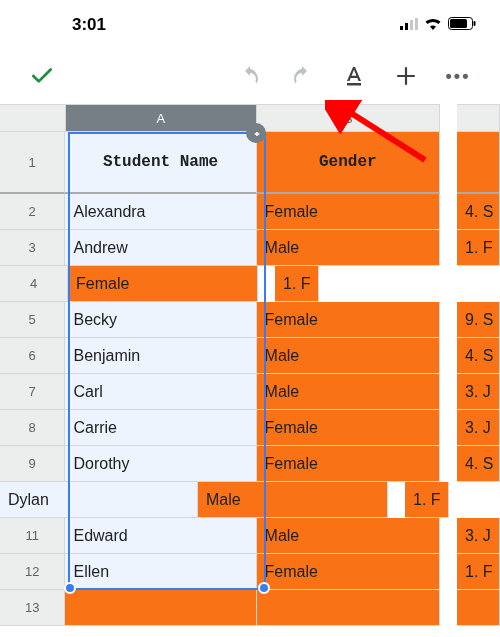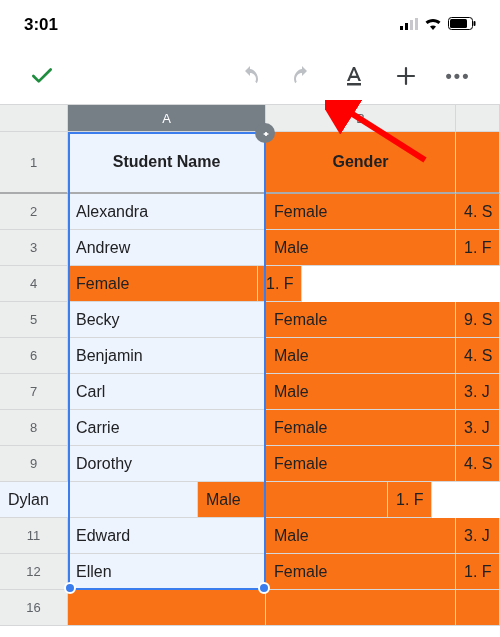--- a/index.html
+++ b/index.html
@@ -17,6 +17,7 @@
     align-items: center;
     padding: 10px 24px 8px 24px;
     height: 48px;
+    margin-left: 48px;
   }
   .status-time {
     font-size: 17px;

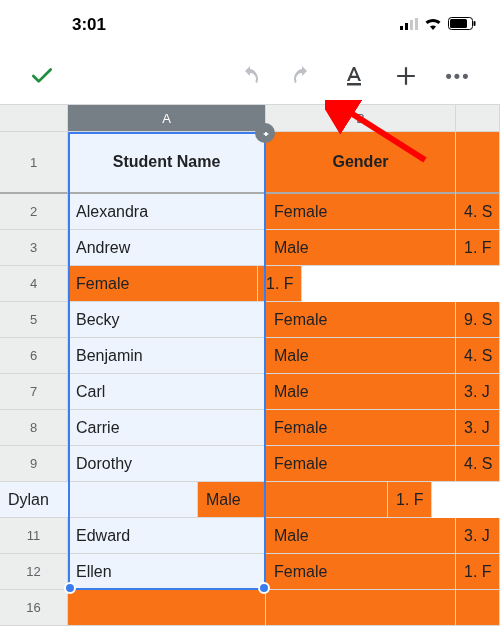--- a/index.html
+++ b/index.html
@@ -133,6 +133,7 @@
     font-weight: 700;
     justify-content: center;
     border-bottom: 2px solid #a9abad;
+    font-family: Liberation Mono, monospace;
   }
   .row.header-row .row-h {
     border-bottom: 2px solid #a9abad;

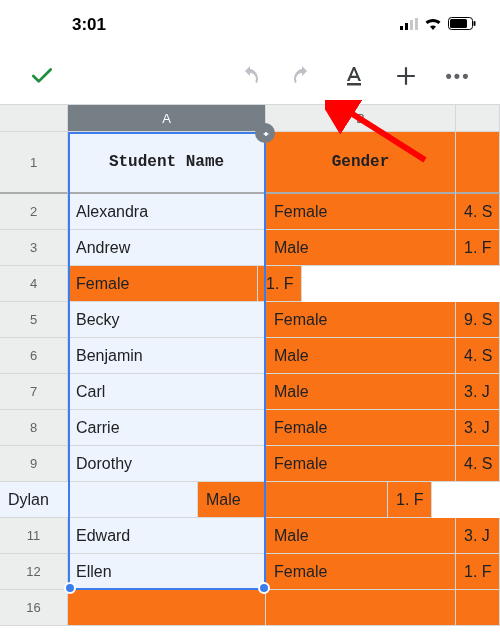--- a/index.html
+++ b/index.html
@@ -82,7 +82,7 @@
   }
   .col-a { width: 198px; }
   .col-b { width: 190px; }
-  .col-c { width: 44px; }
+  .col-c { width: 44px; margin-left: 17px; }
   .resize-handle {
     position: absolute;
     right: -10px;

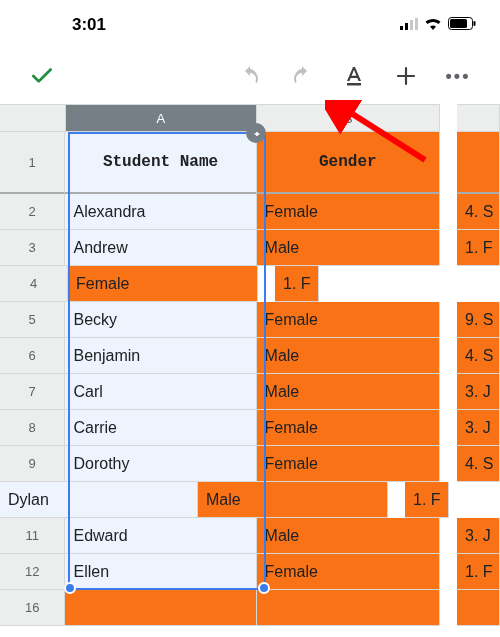--- a/index.html
+++ b/index.html
@@ -324,7 +324,7 @@
     </div>
 
   <div class="row data-row">
-    <div class="row-h">16</div>
+    <div class="row-h">13</div>
     <div class="cell col-a"></div>
     <div class="cell col-b"></div>
     <div class="cell col-c"></div>

